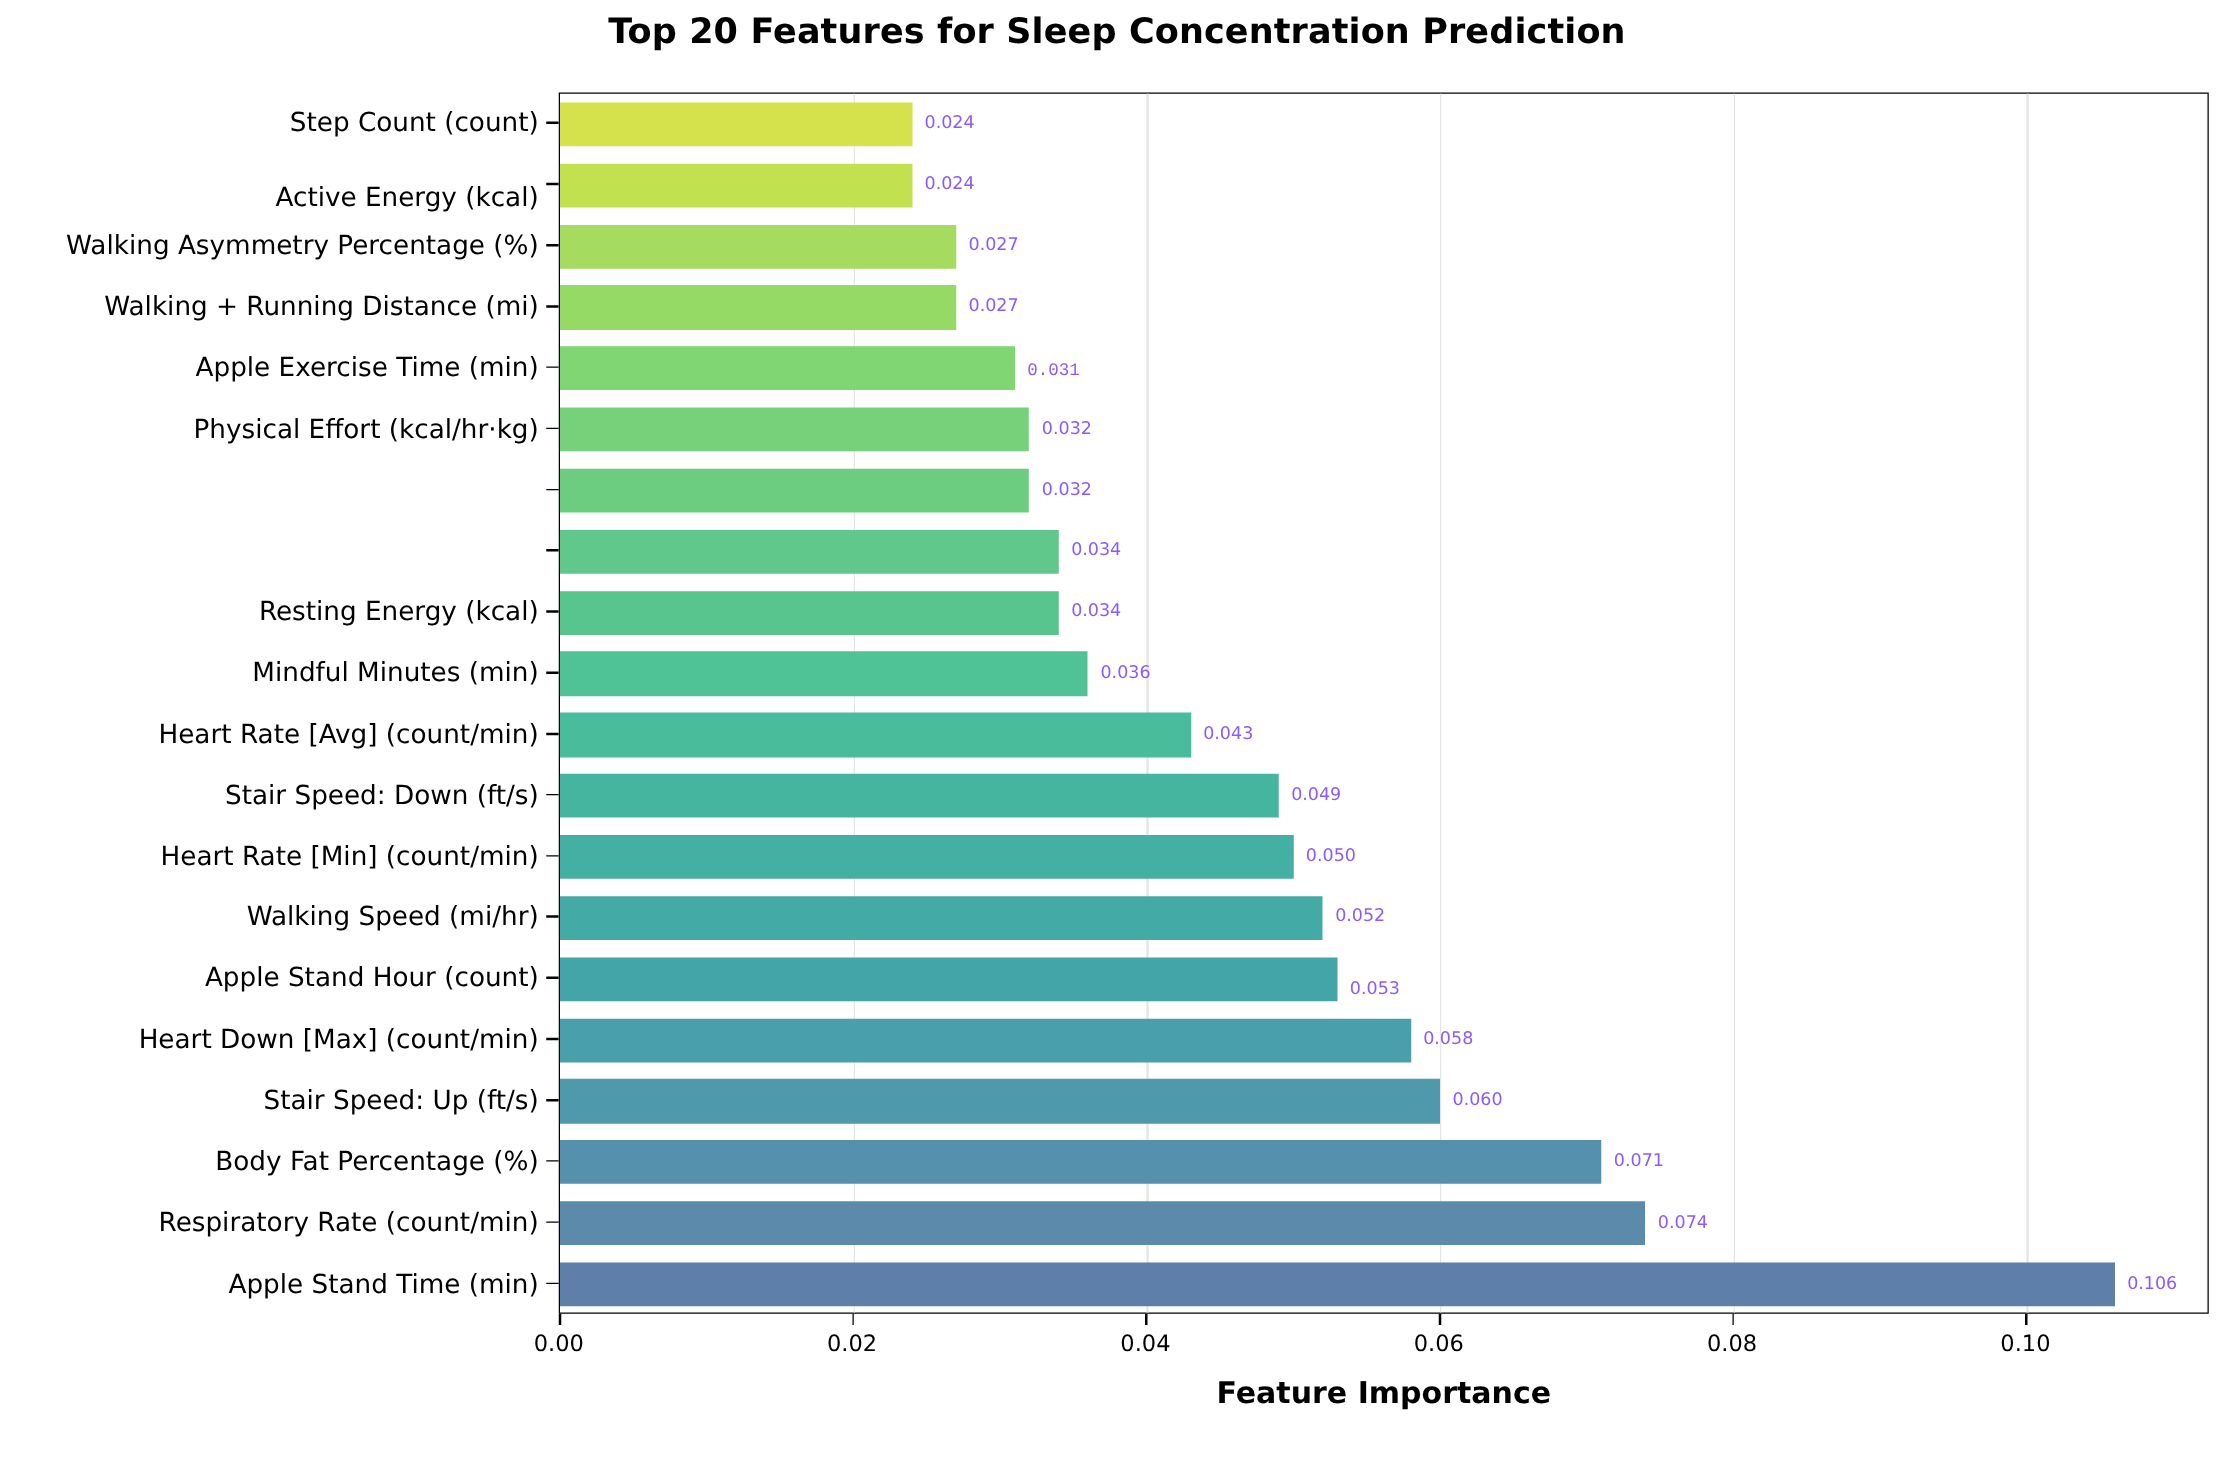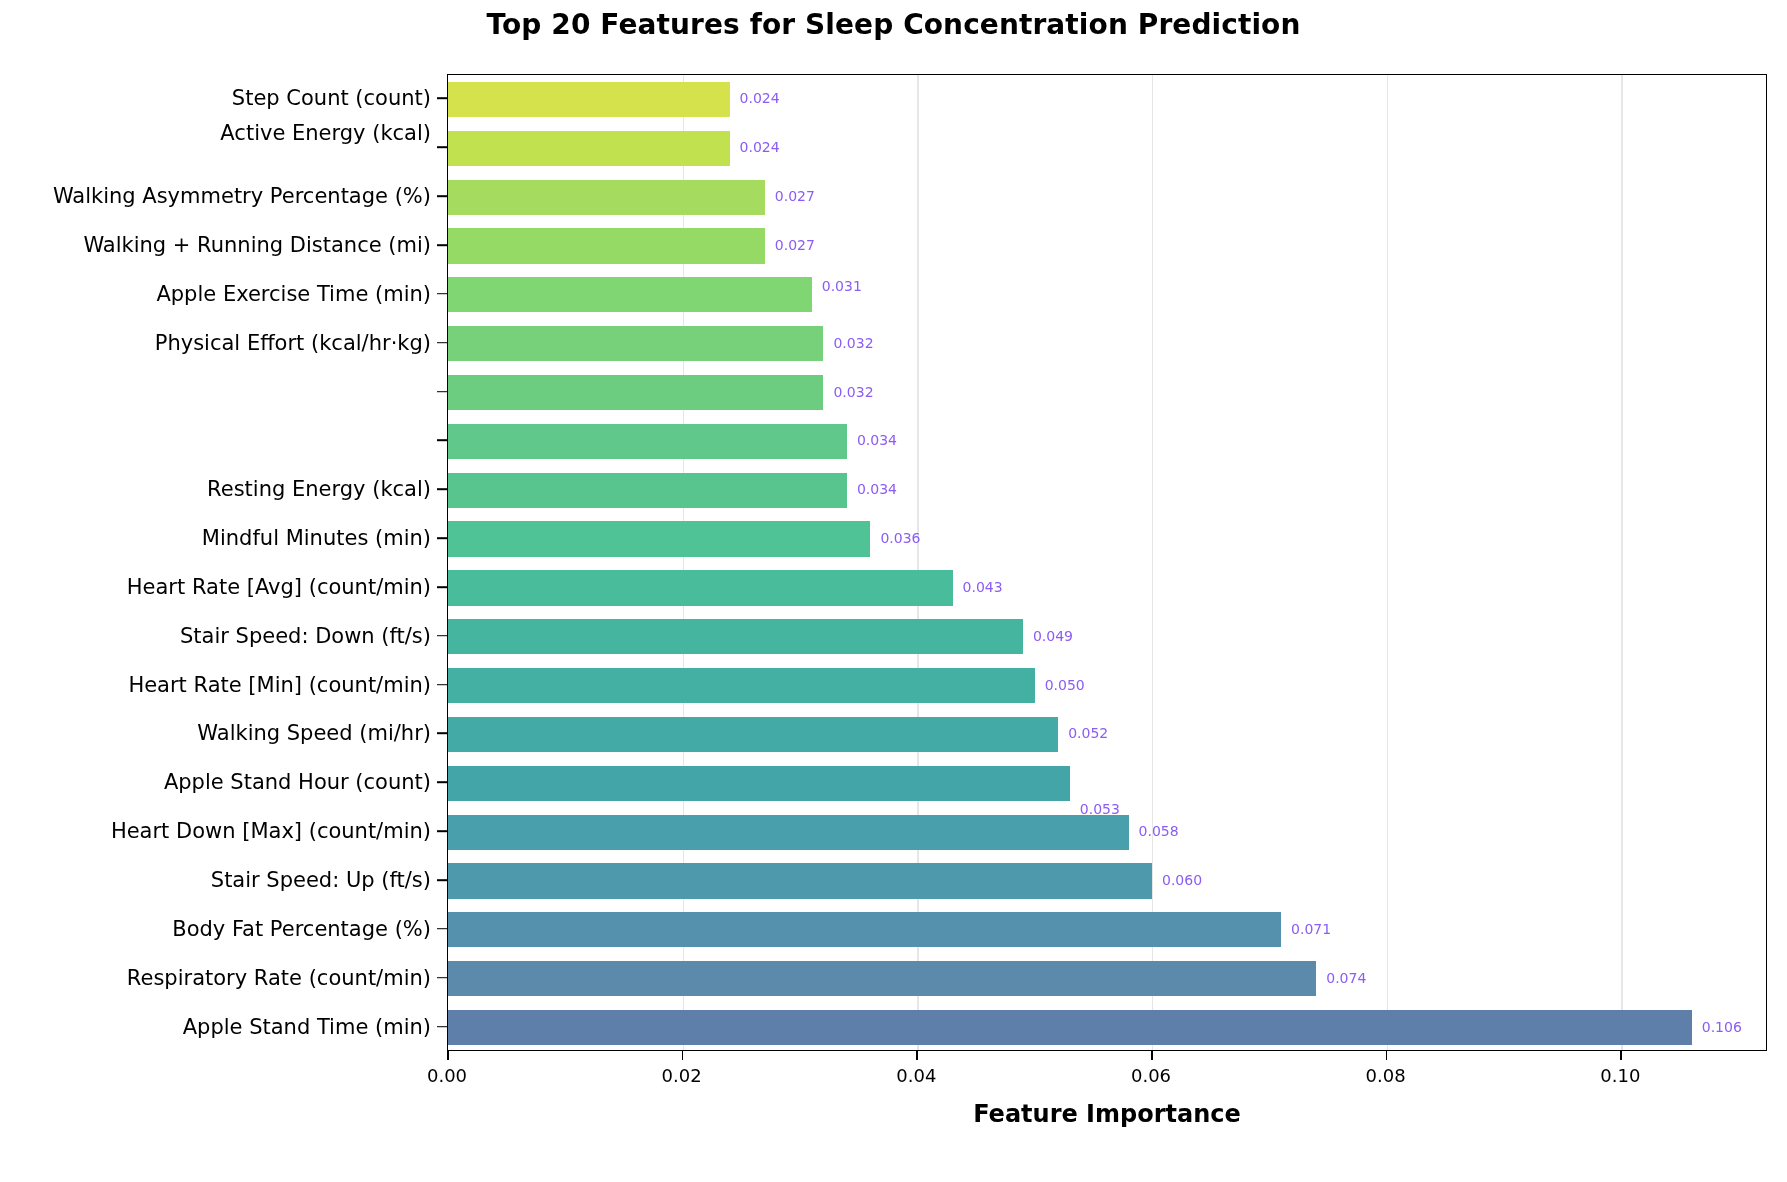--- a/index.html
+++ b/index.html
@@ -157,7 +157,7 @@
   <div id="y-labels">
       <div class="y-label" style="top: 24.425px;">Step Count (count)</div>
       <div class="y-tick" style="top: 24.425px;"></div>
-      <div class="y-label" style="top: 59px;">Active Energy (kcal)</div>
+      <div class="y-label" style="top: 84px;">Active Energy (kcal)</div>
       <div class="y-tick" style="top: 73.275px;"></div>
       <div class="y-label" style="top: 122.125px;">Walking Asymmetry Percentage (%)</div>
       <div class="y-tick" style="top: 122.125px;"></div>

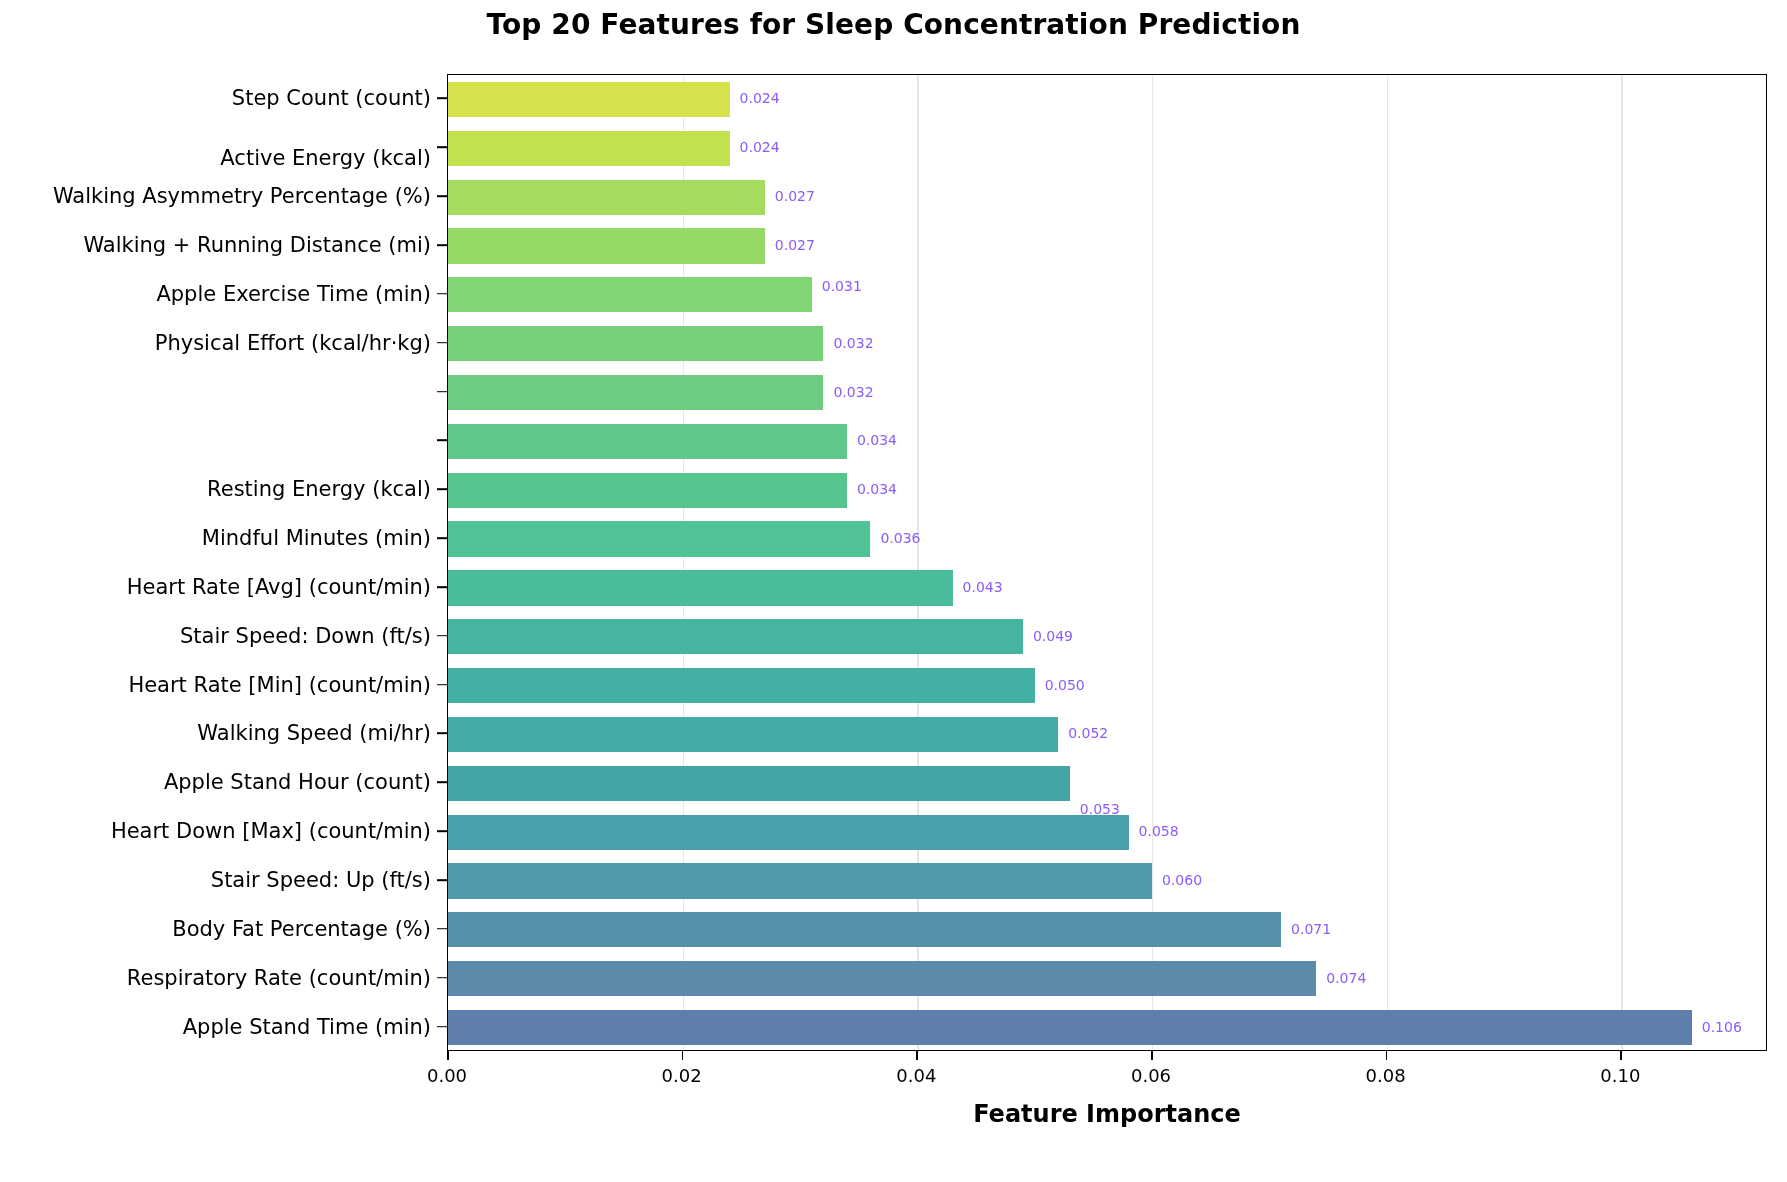--- a/index.html
+++ b/index.html
@@ -272,7 +272,7 @@
       <div class="value-label" style="top: 73.275px; left: 292.6px;">0.024</div>
       <div class="value-label" style="top: 122.125px; left: 327.8px;">0.027</div>
       <div class="value-label" style="top: 170.975px; left: 327.8px;">0.027</div>
-      <div class="value-label" style="top: 212px; left: 374.733px;">0.031</div>
+      <div class="value-label" style="top: 223px; left: 374.733px; font-family: Liberation Mono, monospace;">0.031</div>
       <div class="value-label" style="top: 268.675px; left: 386.467px;">0.032</div>
       <div class="value-label" style="top: 317.525px; left: 386.467px;">0.032</div>
       <div class="value-label" style="top: 366.375px; left: 409.933px;">0.034</div>

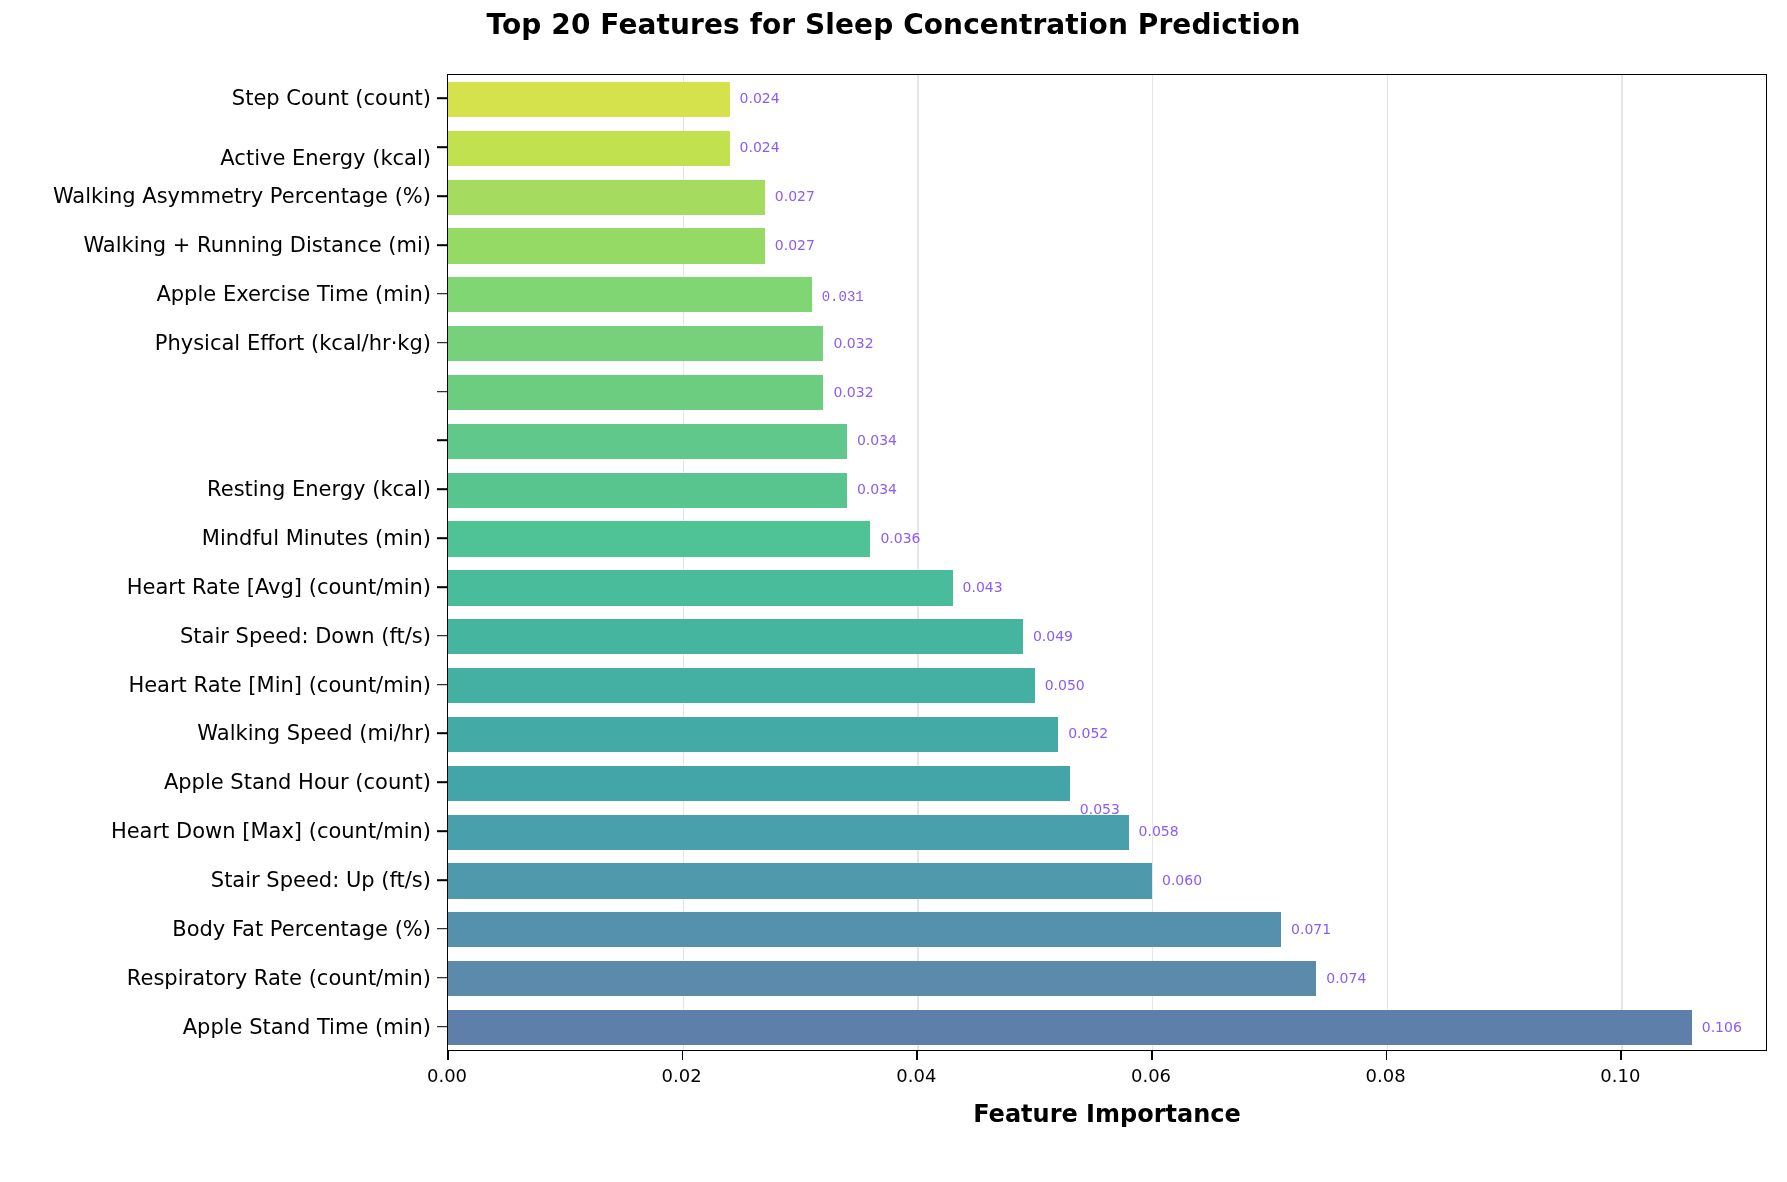--- a/index.html
+++ b/index.html
@@ -282,7 +282,7 @@
       <div class="value-label" style="top: 561.775px; left: 585.933px;">0.049</div>
       <div class="value-label" style="top: 610.625px; left: 597.667px;">0.050</div>
       <div class="value-label" style="top: 659.475px; left: 621.133px;">0.052</div>
-      <div class="value-label" style="top: 735px; left: 632.867px;">0.053</div>
+      <div class="value-label" style="top: 717px; left: 632.867px;">0.053</div>
       <div class="value-label" style="top: 757.175px; left: 691.533px;">0.058</div>
       <div class="value-label" style="top: 806.025px; left: 715px;">0.060</div>
       <div class="value-label" style="top: 854.875px; left: 844.067px;">0.071</div>

